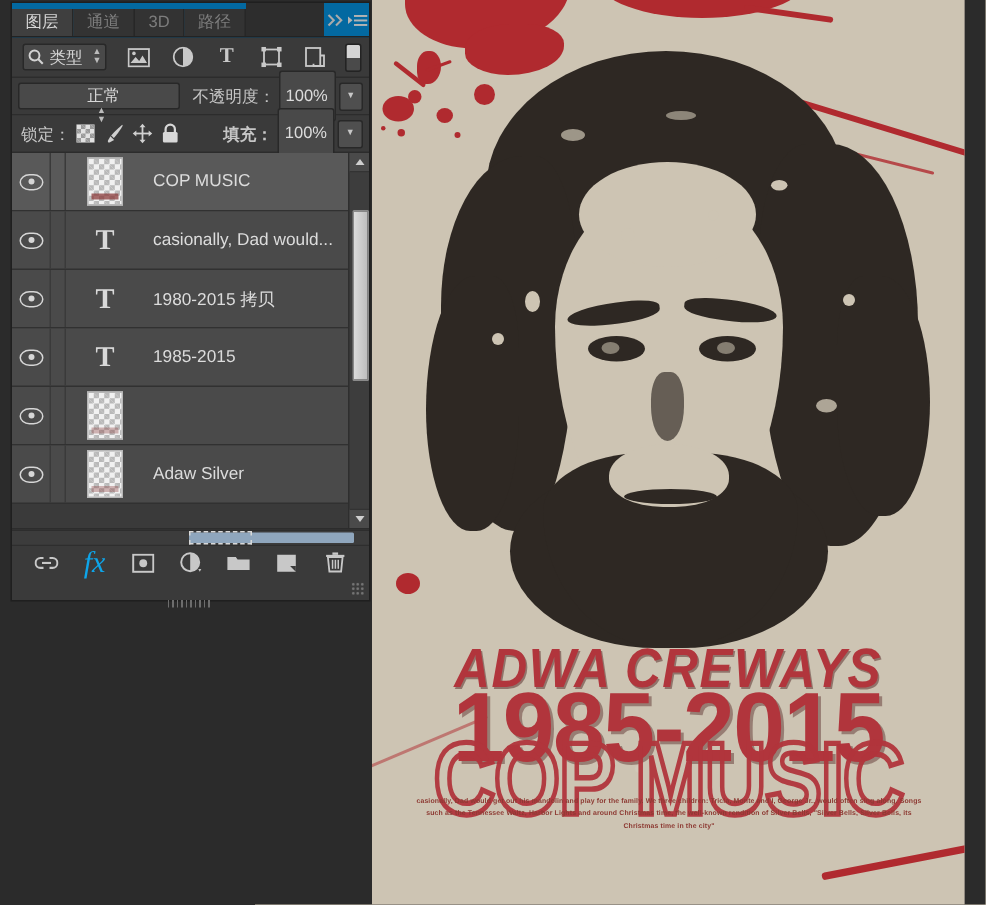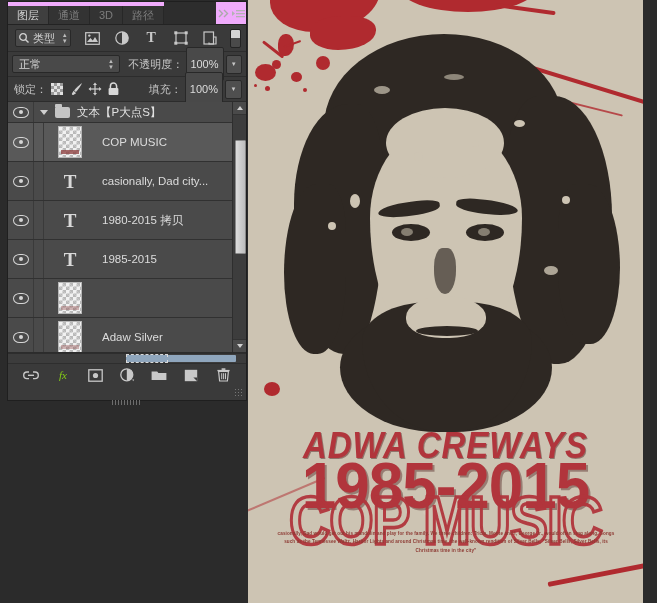--- a/index.html
+++ b/index.html
@@ -89,7 +89,7 @@
   
   #tab-strip{
     display:flex;align-items:flex-end;height:22px;
-    background:#f0abfc;border-bottom:1px solid #232323;
+    background:#0369a1;border-bottom:1px solid #232323;
     position:relative;
   }
   .tab{

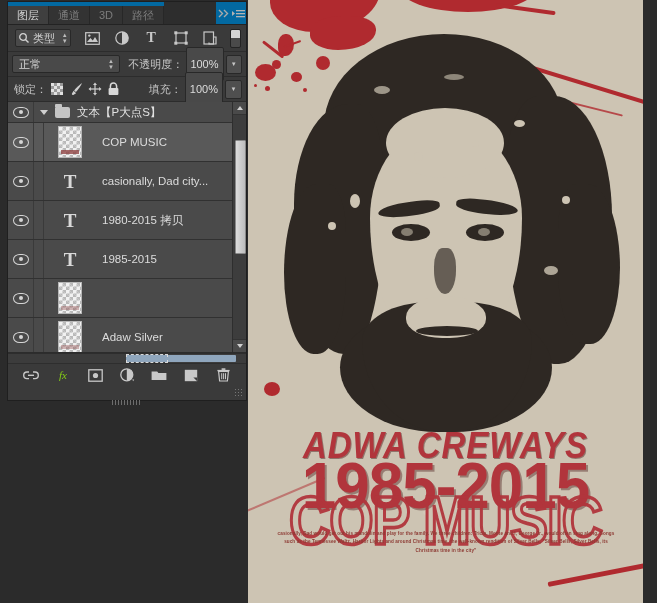--- a/index.html
+++ b/index.html
@@ -139,7 +139,7 @@
   #blend-select{
     display:flex;align-items:center;height:18px;width:112px;
     background:#494949;border:1px solid #282828;border-radius:2px;
-    color:#d8d8d8;font-size:11px;box-sizing:border-box;padding-left:6px;
+    color:#d8d8d8;font-size:11px;box-sizing:border-box;padding-left:6px;flex-direction:column;
   }
   #blend-select .lbl{flex:1;}
   .field-label{color:#c6c6c6;font-size:11px;white-space:nowrap;}

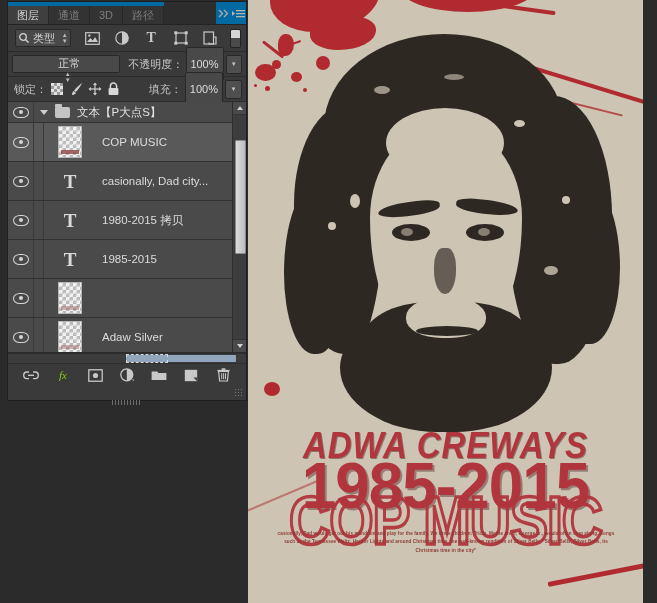--- a/index.html
+++ b/index.html
@@ -463,7 +463,7 @@
           <rect x="1.6" y="6" width="9.8" height="7" rx="1" fill="#d8d8d8"></rect>
         </svg>
       </div>
-      <span class="field-label" style="margin-left:auto;">填充：</span>
+      <span class="field-label" style="margin-left:auto;font-weight:bold;">填充：</span>
       <div class="numbox">100%</div>
       <div class="numbtn">▼</div>
     </div>

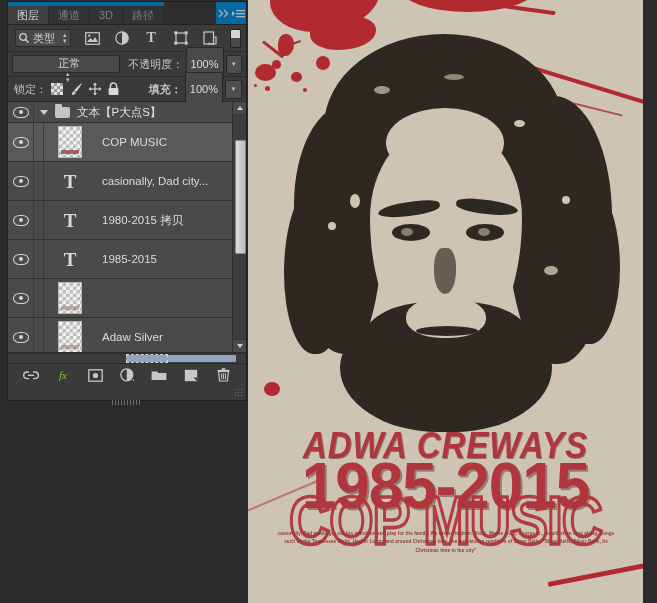--- a/index.html
+++ b/index.html
@@ -471,16 +471,6 @@
     <div id="layer-list-wrap">
       <div id="layer-list">
 
-        <div class="layer-row group">
-          <div class="eye-cell">
-            <div class="eye">
-                <i></i>
-              </div>
-          </div>
-          <div class="arrow-caret"></div>
-          <div class="folder-ico"></div>
-          <div class="group-name">文本【P大点S】</div>
-        </div>
 
         <div class="layer-row selected">
           <div class="eye-cell">

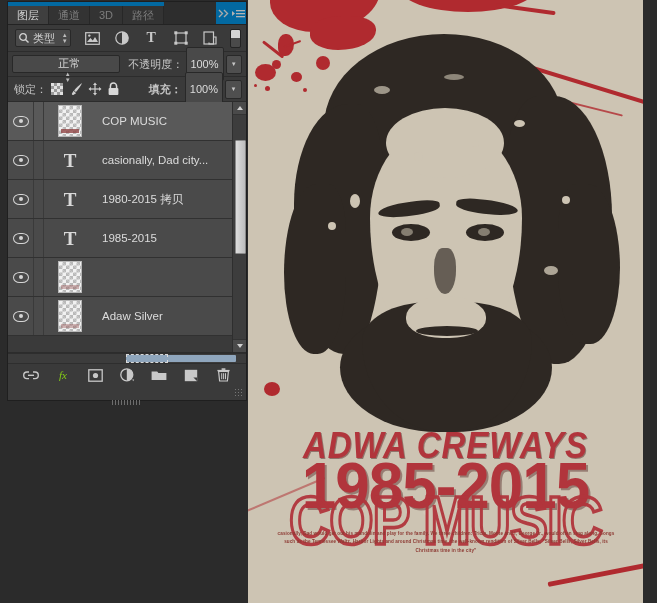--- a/index.html
+++ b/index.html
@@ -497,7 +497,7 @@
           <div class="thumb-cell">
             <span class="t-glyph">T</span>
           </div>
-          <div class="layer-name">casionally, Dad city...</div>
+          <div class="layer-name">casionally, Dad would...</div>
         </div>
 
         <div class="layer-row">

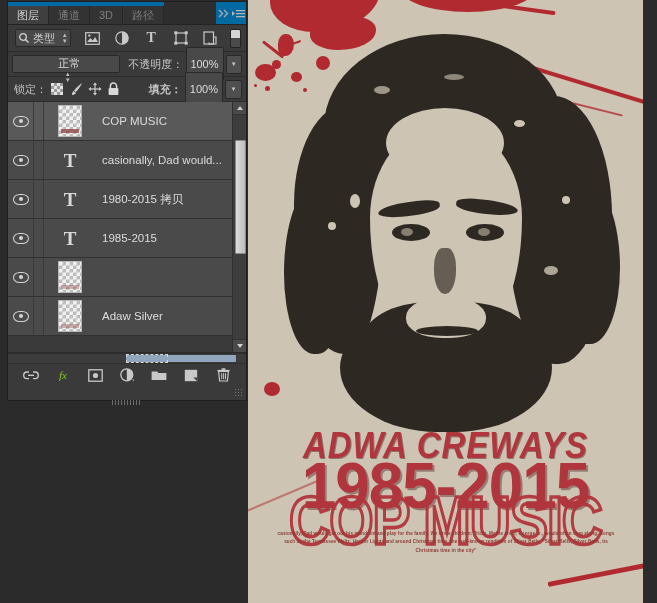--- a/index.html
+++ b/index.html
@@ -580,7 +580,7 @@
         </svg>
       </div>
       <div class="tb-ico">
-        <span style="font-family:'Liberation Serif',serif;font-style:italic;font-size:11px;color:#84cc16;">fx</span>
+        <span style="font-family:'Liberation Serif',serif;font-style:italic;font-size:20px;color:#0ea5e9;">fx</span>
       </div>
       <div class="tb-ico">
         <svg width="15" height="13" viewBox="0 0 15 13">

